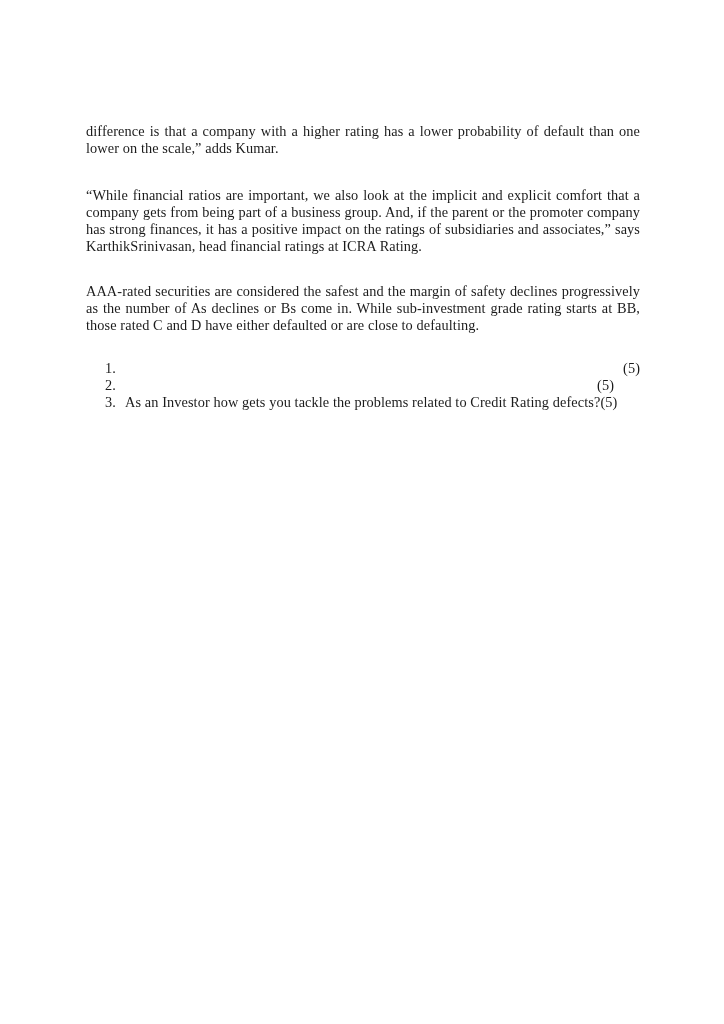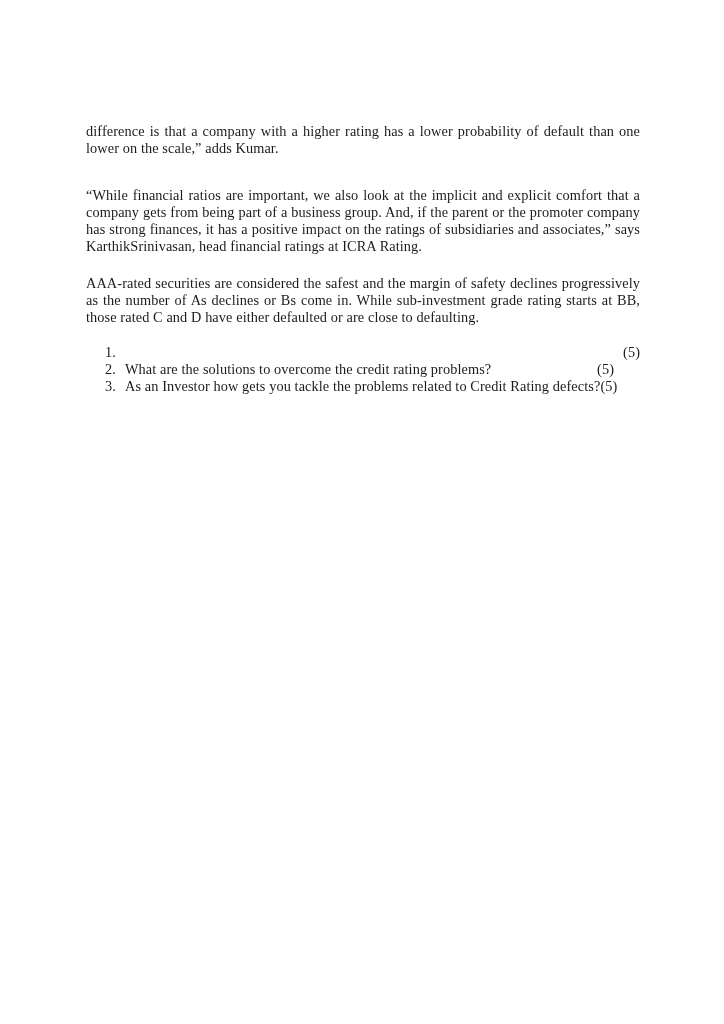--- a/index.html
+++ b/index.html
@@ -29,7 +29,7 @@
     letter-spacing: 0.1px;
   }
   .para.p1 { margin-bottom: 30px; }
-  .para.p2 { margin-bottom: 20px; }
+  .para.p2 { margin-bottom: 28px; }
   .para.p3 { margin-bottom: 18px; }
   .questions {
     margin: 0;

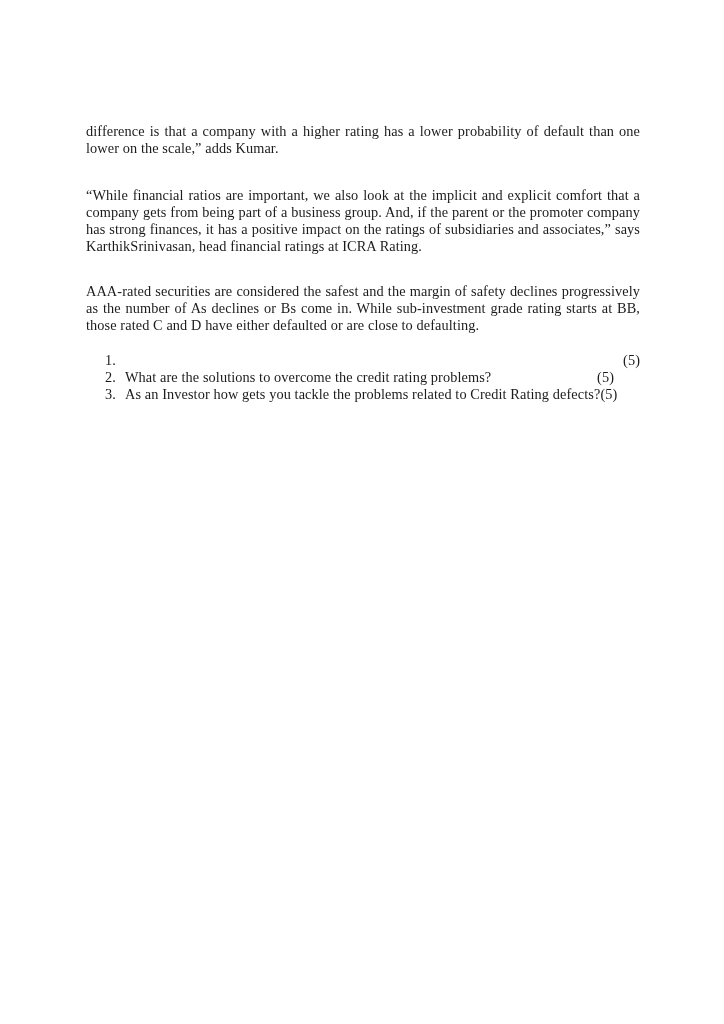--- a/index.html
+++ b/index.html
@@ -30,7 +30,7 @@
   }
   .para.p1 { margin-bottom: 30px; }
   .para.p2 { margin-bottom: 28px; }
-  .para.p3 { margin-bottom: 18px; }
+  .para.p3 { margin-bottom: 26px; }
   .questions {
     margin: 0;
     padding: 0;

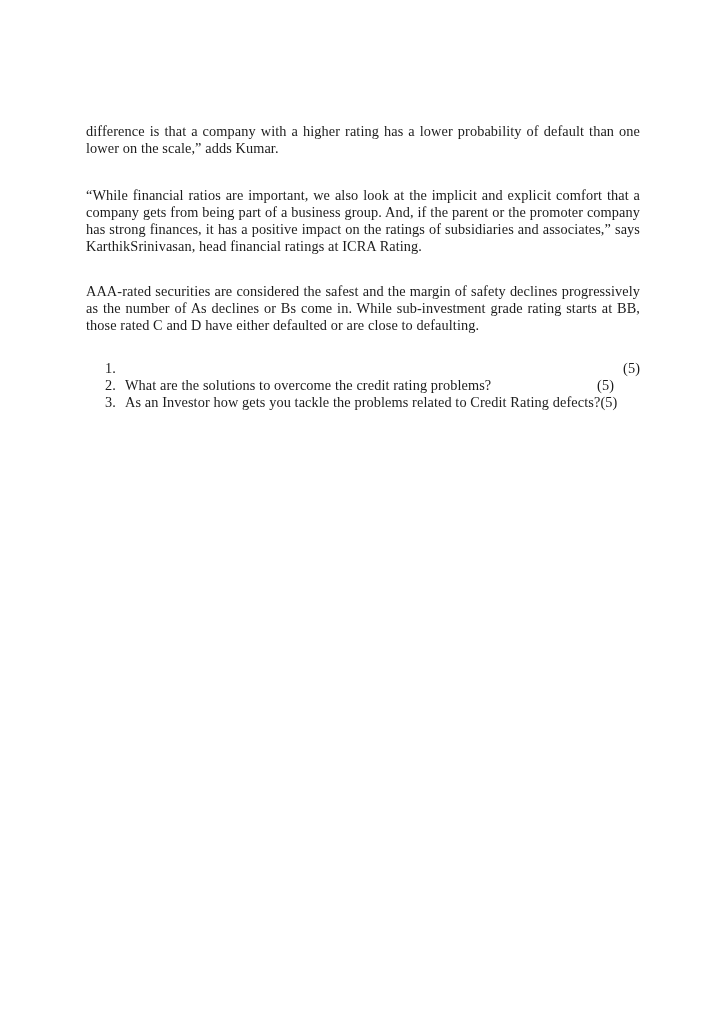--- a/index.html
+++ b/index.html
@@ -75,7 +75,6 @@
     </li>
     <li class="q-row marks-right marks-offset">
       <span class="q-num">2.</span>
-      <span class="q-text">What are the solutions to overcome the credit rating problems?</span>
       <span class="q-marks">(5)</span>
     </li>
     <li class="q-row">

